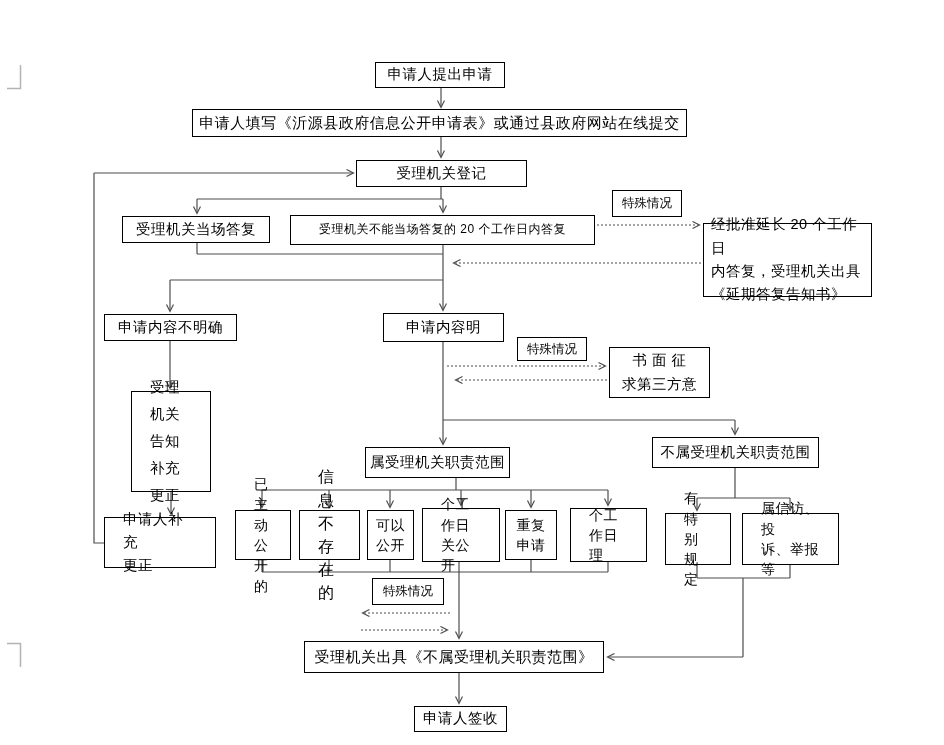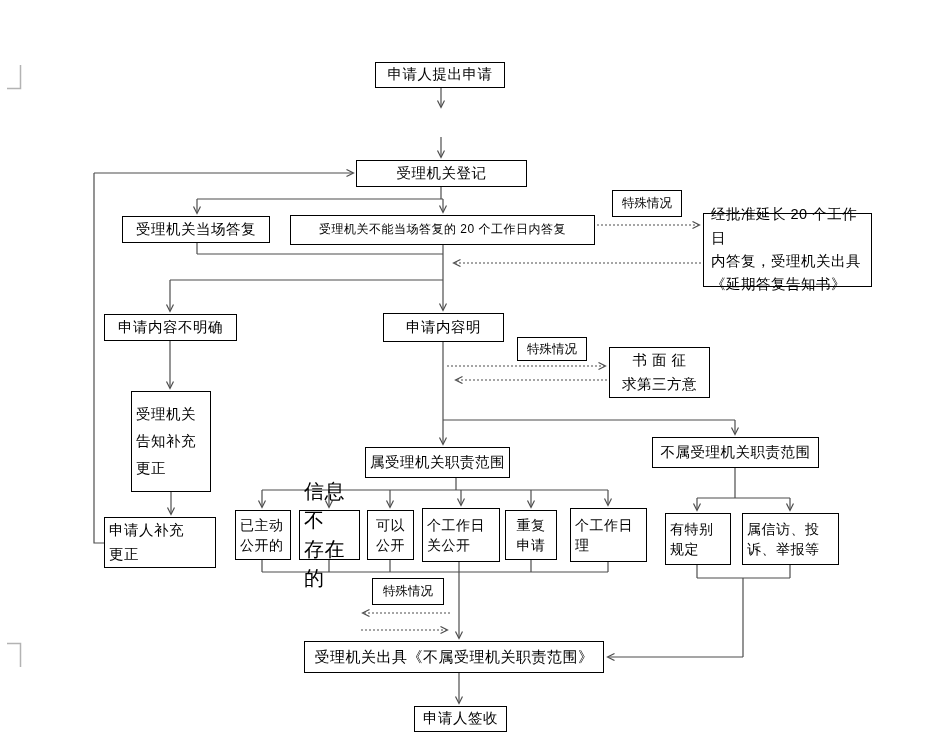--- a/index.html
+++ b/index.html
@@ -93,6 +93,7 @@
 
   <div class="node" style="left:368px;top:62px;width:130px;height:26px">申请人提出申请</div>
 
+  <div class="node" style="left:185px;top:109px;width:495px;height:28px;font-size:15px">申请人填写《沂源县政府信息公开申请表》或通过县政府网站在线提交</div>
 
   <div class="node" style="left:349px;top:160px;width:171px;height:27px">受理机关登记</div>
 

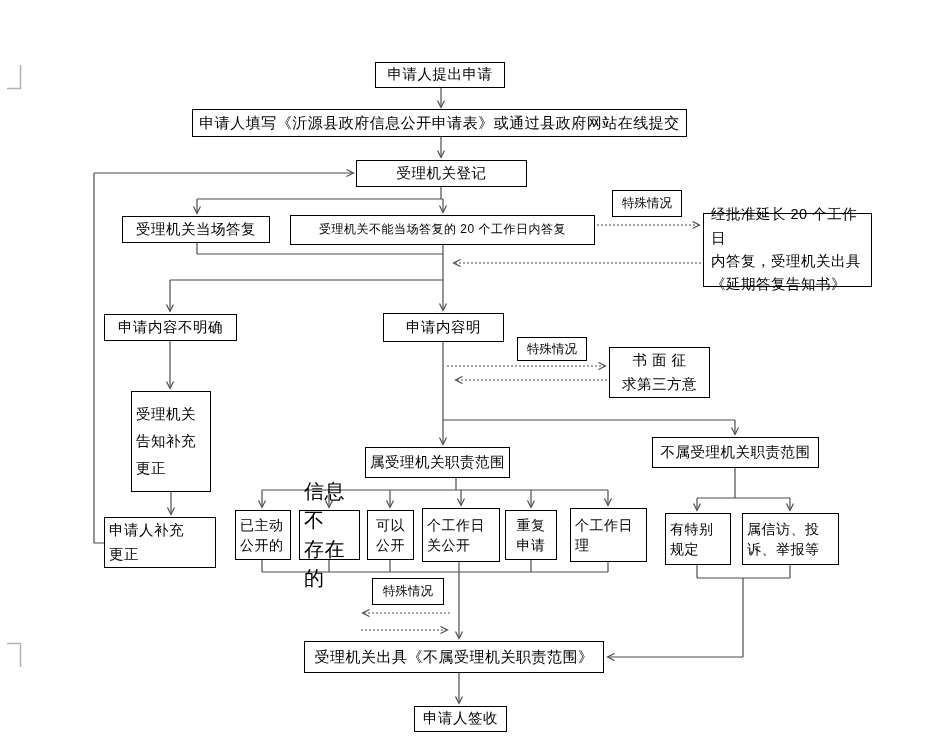--- a/index.html
+++ b/index.html
@@ -103,7 +103,7 @@
 
   <div class="node sm" style="left:605px;top:190px;width:70px;height:27px">特殊情况</div>
 
-  <div class="node al lh" style="left:696px;top:213px;width:169px;height:74px;padding:4px 7px">经批准延长 20 个工作日
+  <div class="node al lh" style="left:696px;top:223px;width:169px;height:74px;padding:4px 7px">经批准延长 20 个工作日
 内答复，受理机关出具
 《延期答复告知书》</div>
 

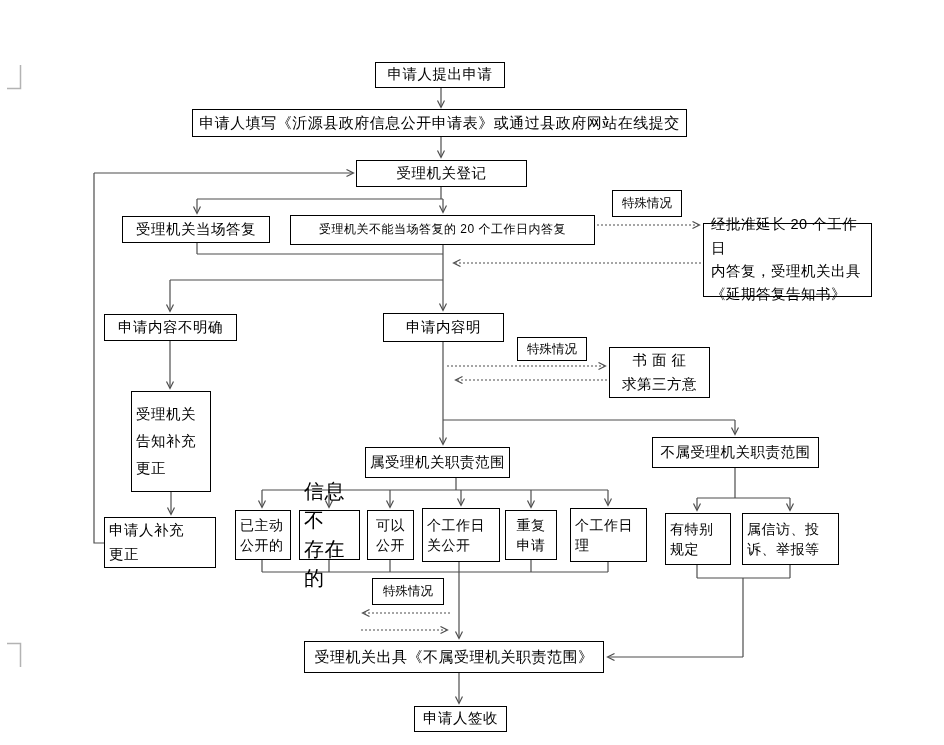--- a/index.html
+++ b/index.html
@@ -27,7 +27,7 @@
     white-space:pre-line;
     letter-spacing:0.5px;
   }
-  .node.al{justify-content:flex-start;text-align:left;padding:3px 4px;}
+  .node.al{justify-content:flex-start;text-align:left;padding:3px 18px;}
   .node.sm{font-size:12.5px;letter-spacing:0;}
   .node.lh{line-height:1.62;}
 </style>

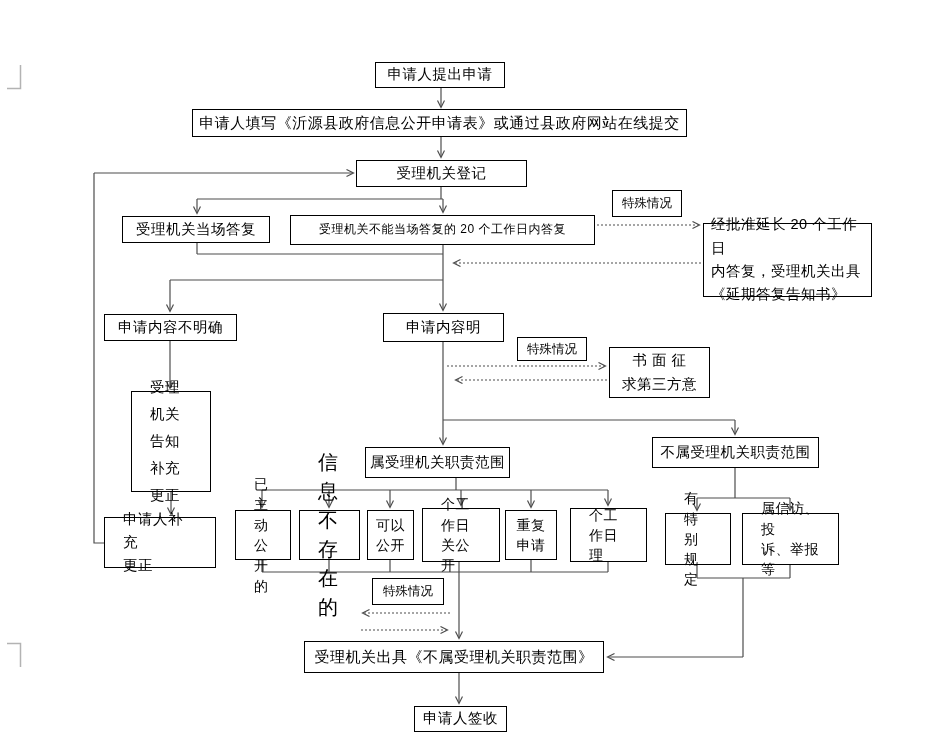--- a/index.html
+++ b/index.html
@@ -130,7 +130,7 @@
   <div class="node al" style="left:228px;top:510px;width:56px;height:50px;font-size:14px">已主动
 公开的</div>
 
-  <div class="node al" style="left:292px;top:510px;width:61px;height:50px;font-size:20px">信息不
+  <div class="node al" style="left:292px;top:510px;width:61px;height:50px;font-size:16px">信息不
 存在的</div>
 
   <div class="node" style="left:360px;top:510px;width:47px;height:50px;font-size:14px">可以

